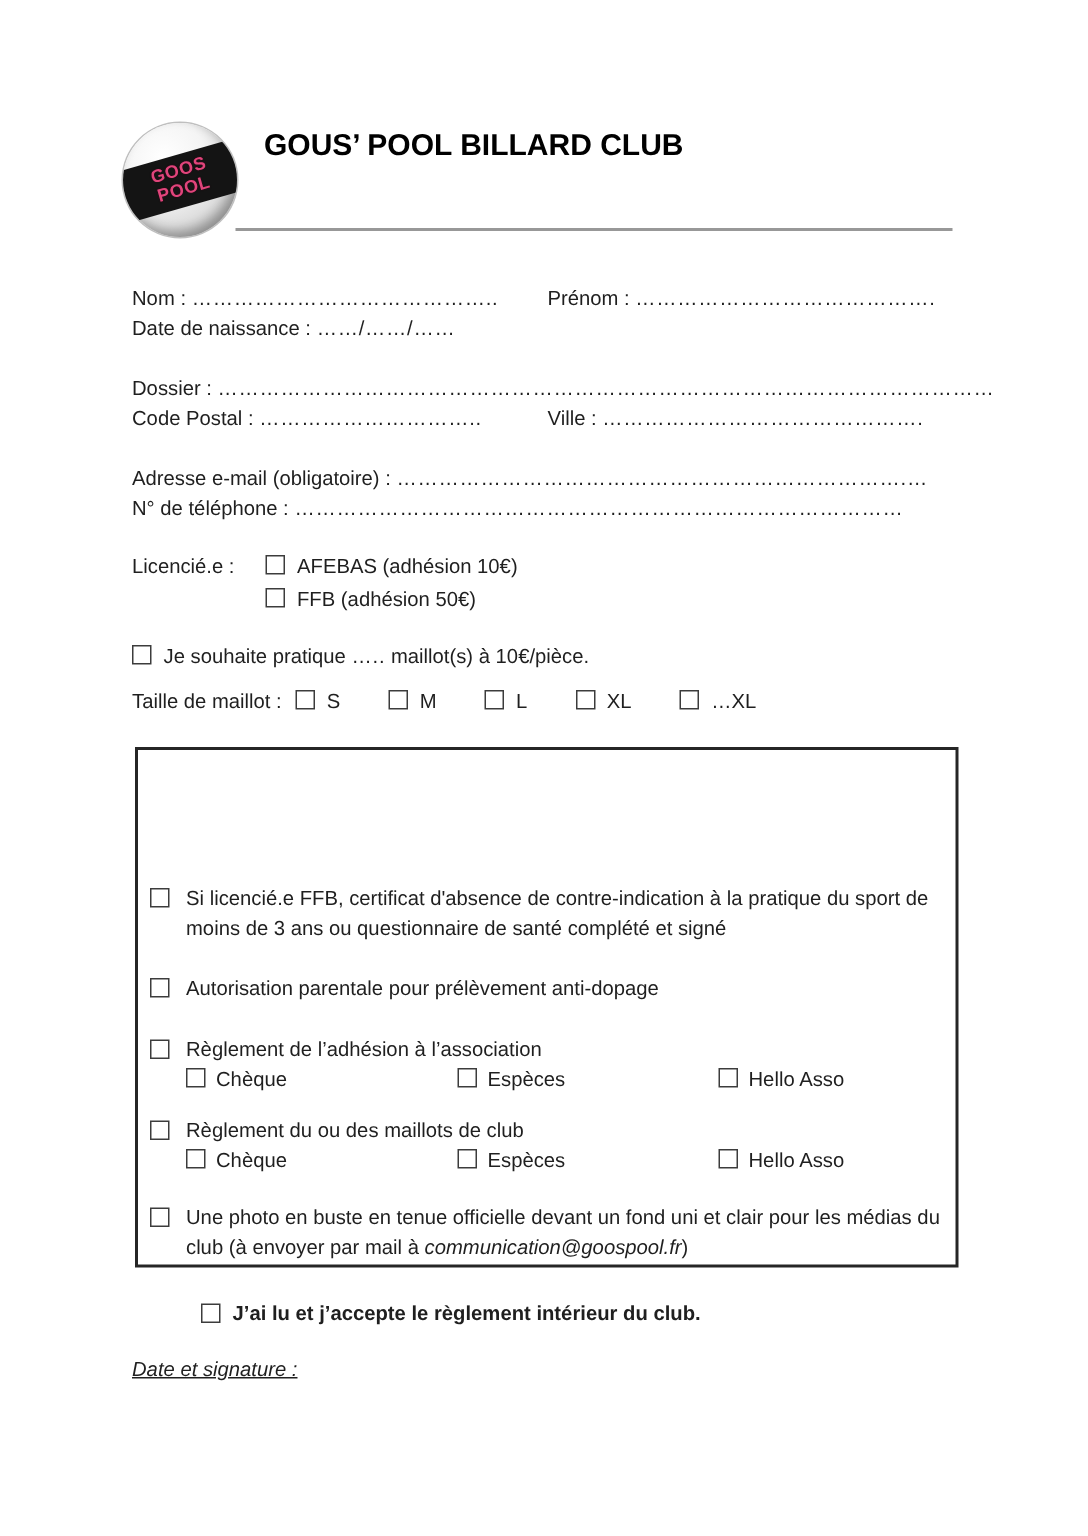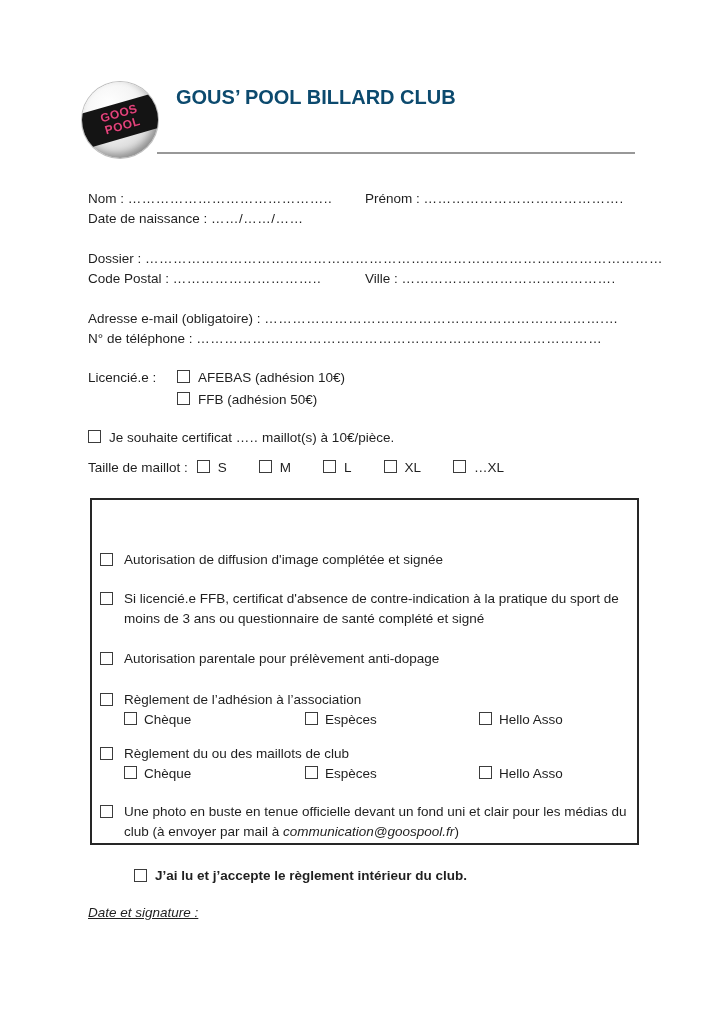--- a/index.html
+++ b/index.html
@@ -26,7 +26,7 @@
   }
   .logo-line.l1{top:4px;}
   .logo-line.l2{top:17px;}
-  .title-block{position:absolute;left:176px;top:83px;font-size:20px;font-weight:bold;line-height:28px;color:#0c4a6e;white-space:nowrap;}
+  .title-block{position:absolute;left:176px;top:83px;font-size:20px;font-weight:bold;line-height:28px;color:#000000;white-space:nowrap;}
   .rule{position:absolute;left:157px;top:152px;width:478px;height:2px;background:#989898;}
   
   .row{position:absolute;left:88px;white-space:nowrap;}

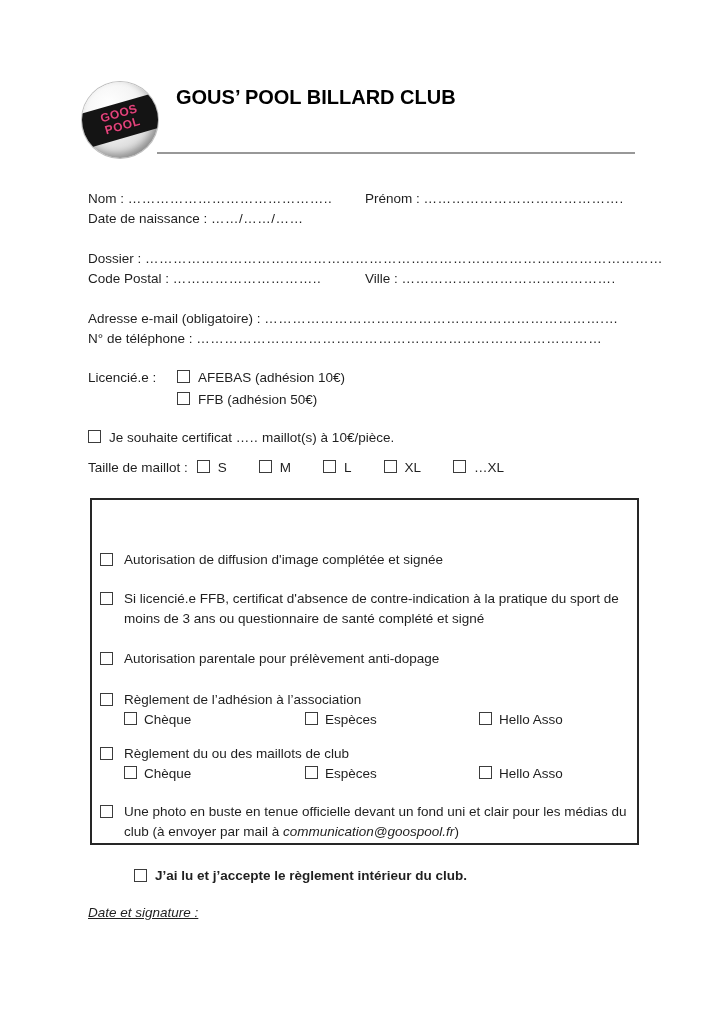--- a/index.html
+++ b/index.html
@@ -131,7 +131,7 @@
   </div>
 
   <div class="row" style="top:428px">
-    <span class="cb sp"></span><span>Je souhaite certificat</span>
+    <span class="cb sp"></span><span>Je souhaite pratique</span>
     <span class="dots">…..</span>
     <span>maillot(s) à 10€/pièce.</span>
   </div>

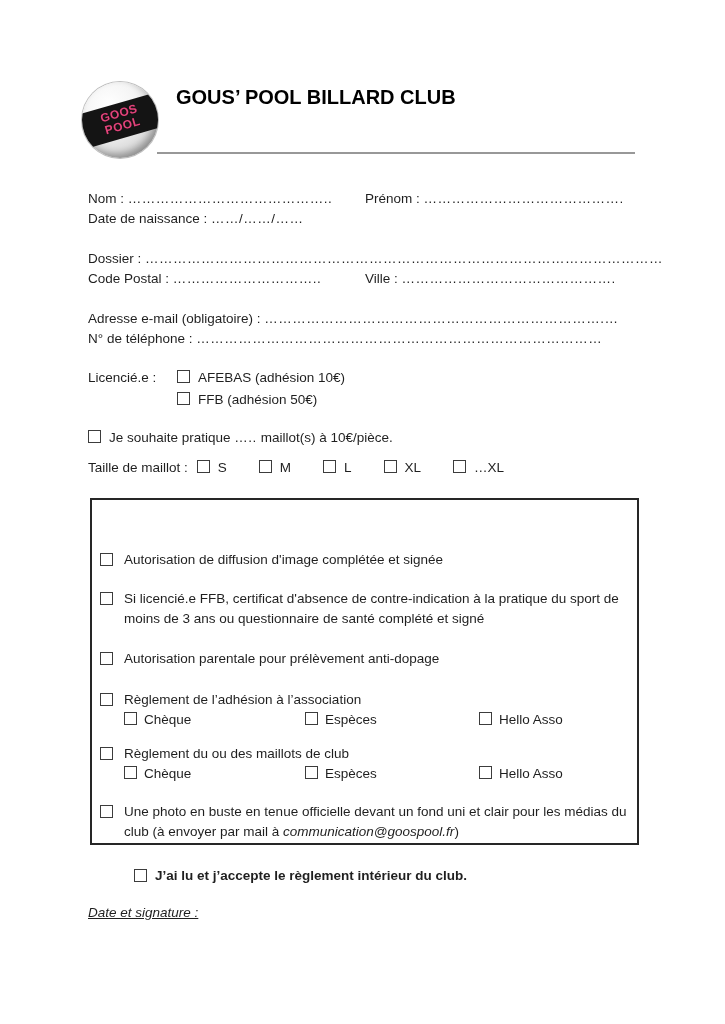--- a/index.html
+++ b/index.html
@@ -142,10 +142,6 @@
 
   <div class="docbox">
 
-    <div class="item" style="top:50px">
-      <span class="cb"></span>
-      <span class="txt">Autorisation de diffusion d'image complétée et signée</span>
-    </div>
 
     <div class="item" style="top:89px">
       <span class="cb"></span>

